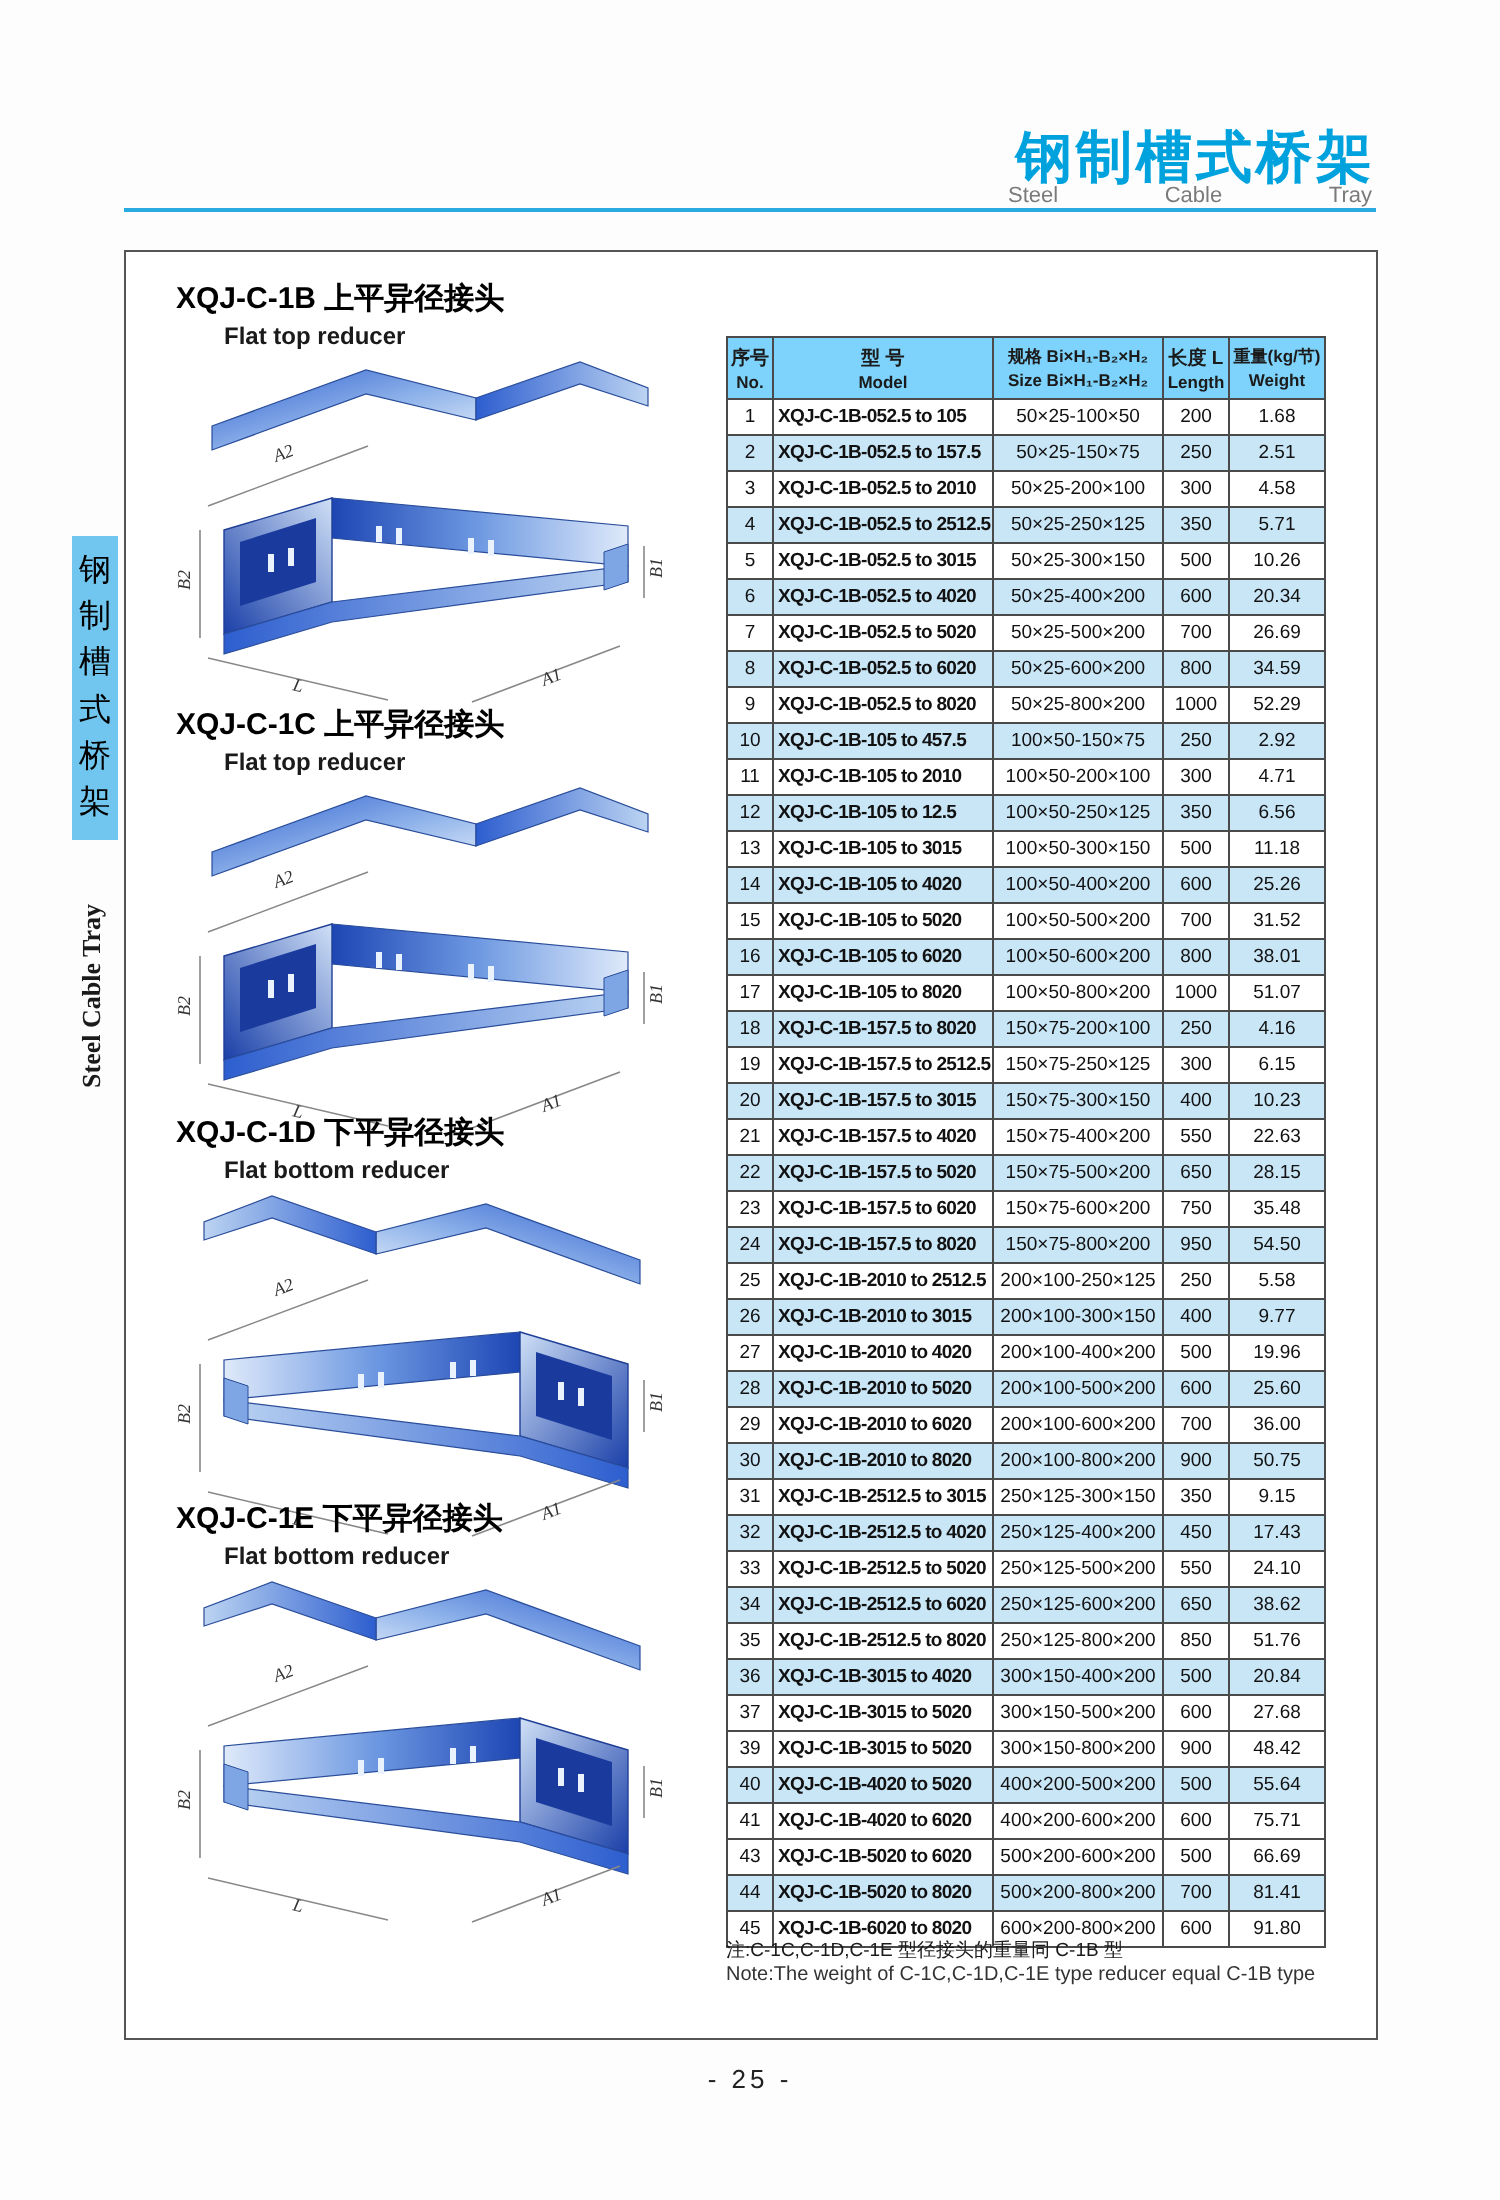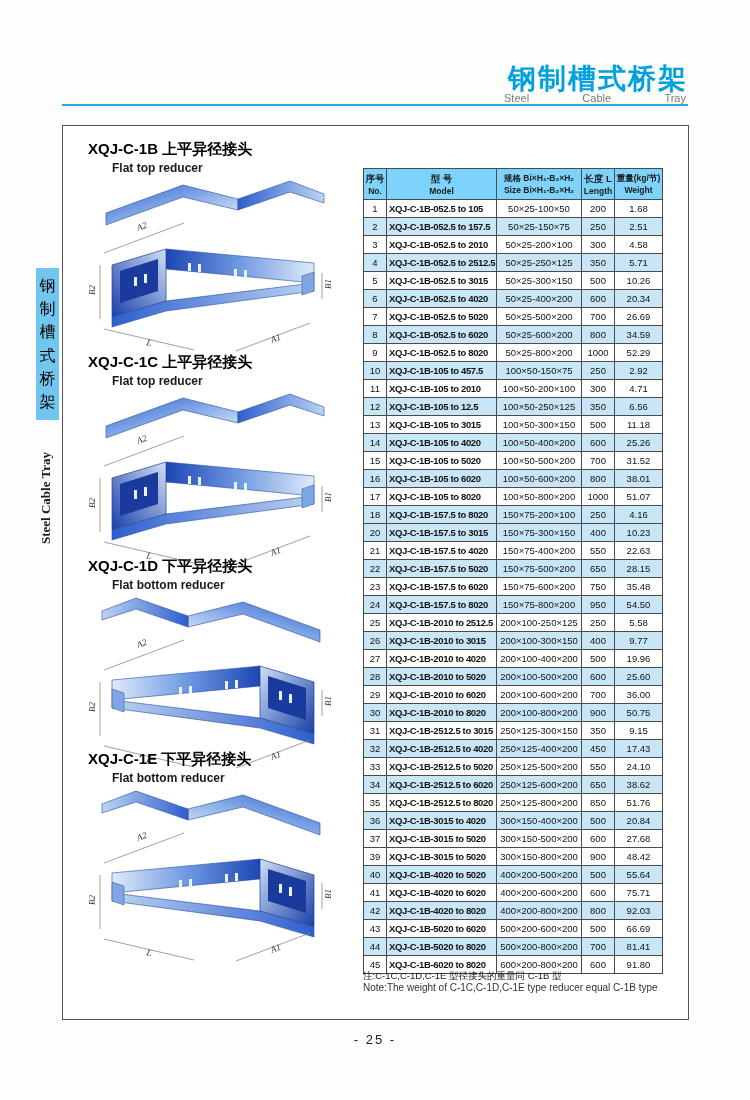--- a/index.html
+++ b/index.html
@@ -371,6 +371,13 @@
         <td class="c3">250</td>
         <td class="c4">4.16</td>
       </tr>
+      <tr>
+        <td class="c0">19</td>
+        <td class="c1">XQJ-C-1B-157.5 to 2512.5</td>
+        <td class="c2">150×75-250×125</td>
+        <td class="c3">300</td>
+        <td class="c4">6.15</td>
+      </tr>
       <tr class="alt">
         <td class="c0">20</td>
         <td class="c1">XQJ-C-1B-157.5 to 3015</td>

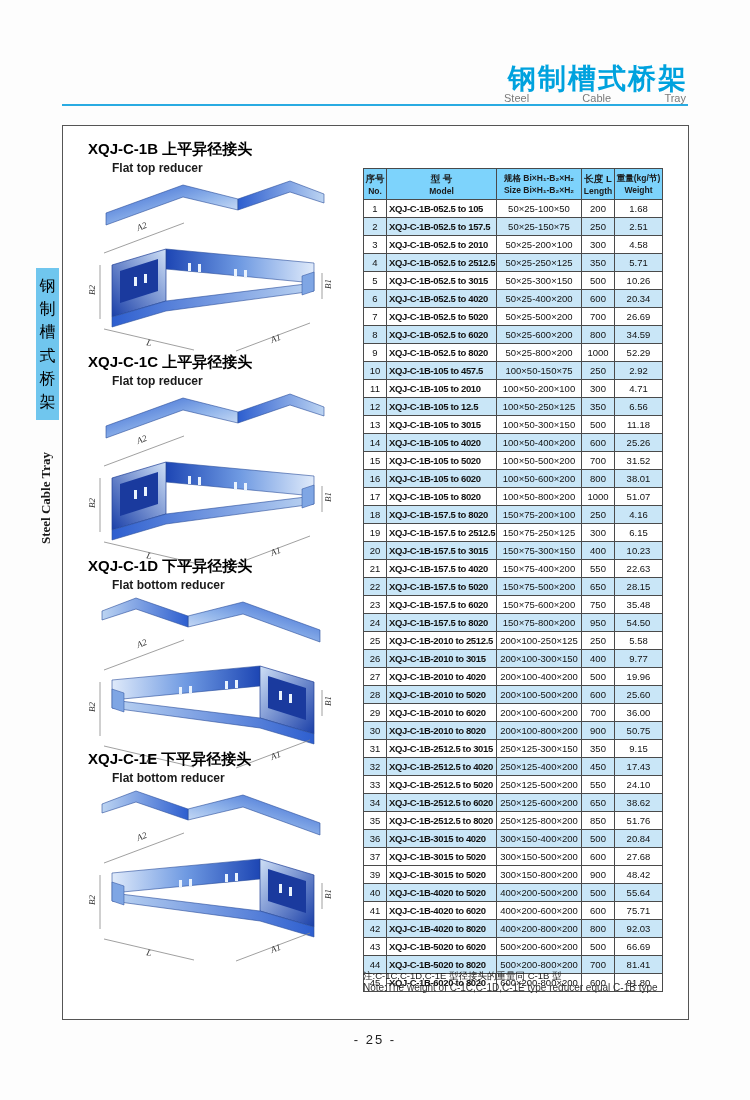--- a/index.html
+++ b/index.html
@@ -525,13 +525,6 @@
         <td class="c3">600</td>
         <td class="c4">75.71</td>
       </tr>
-      <tr class="alt">
-        <td class="c0">42</td>
-        <td class="c1">XQJ-C-1B-4020 to 8020</td>
-        <td class="c2">400×200-800×200</td>
-        <td class="c3">800</td>
-        <td class="c4">92.03</td>
-      </tr>
       <tr>
         <td class="c0">43</td>
         <td class="c1">XQJ-C-1B-5020 to 6020</td>

